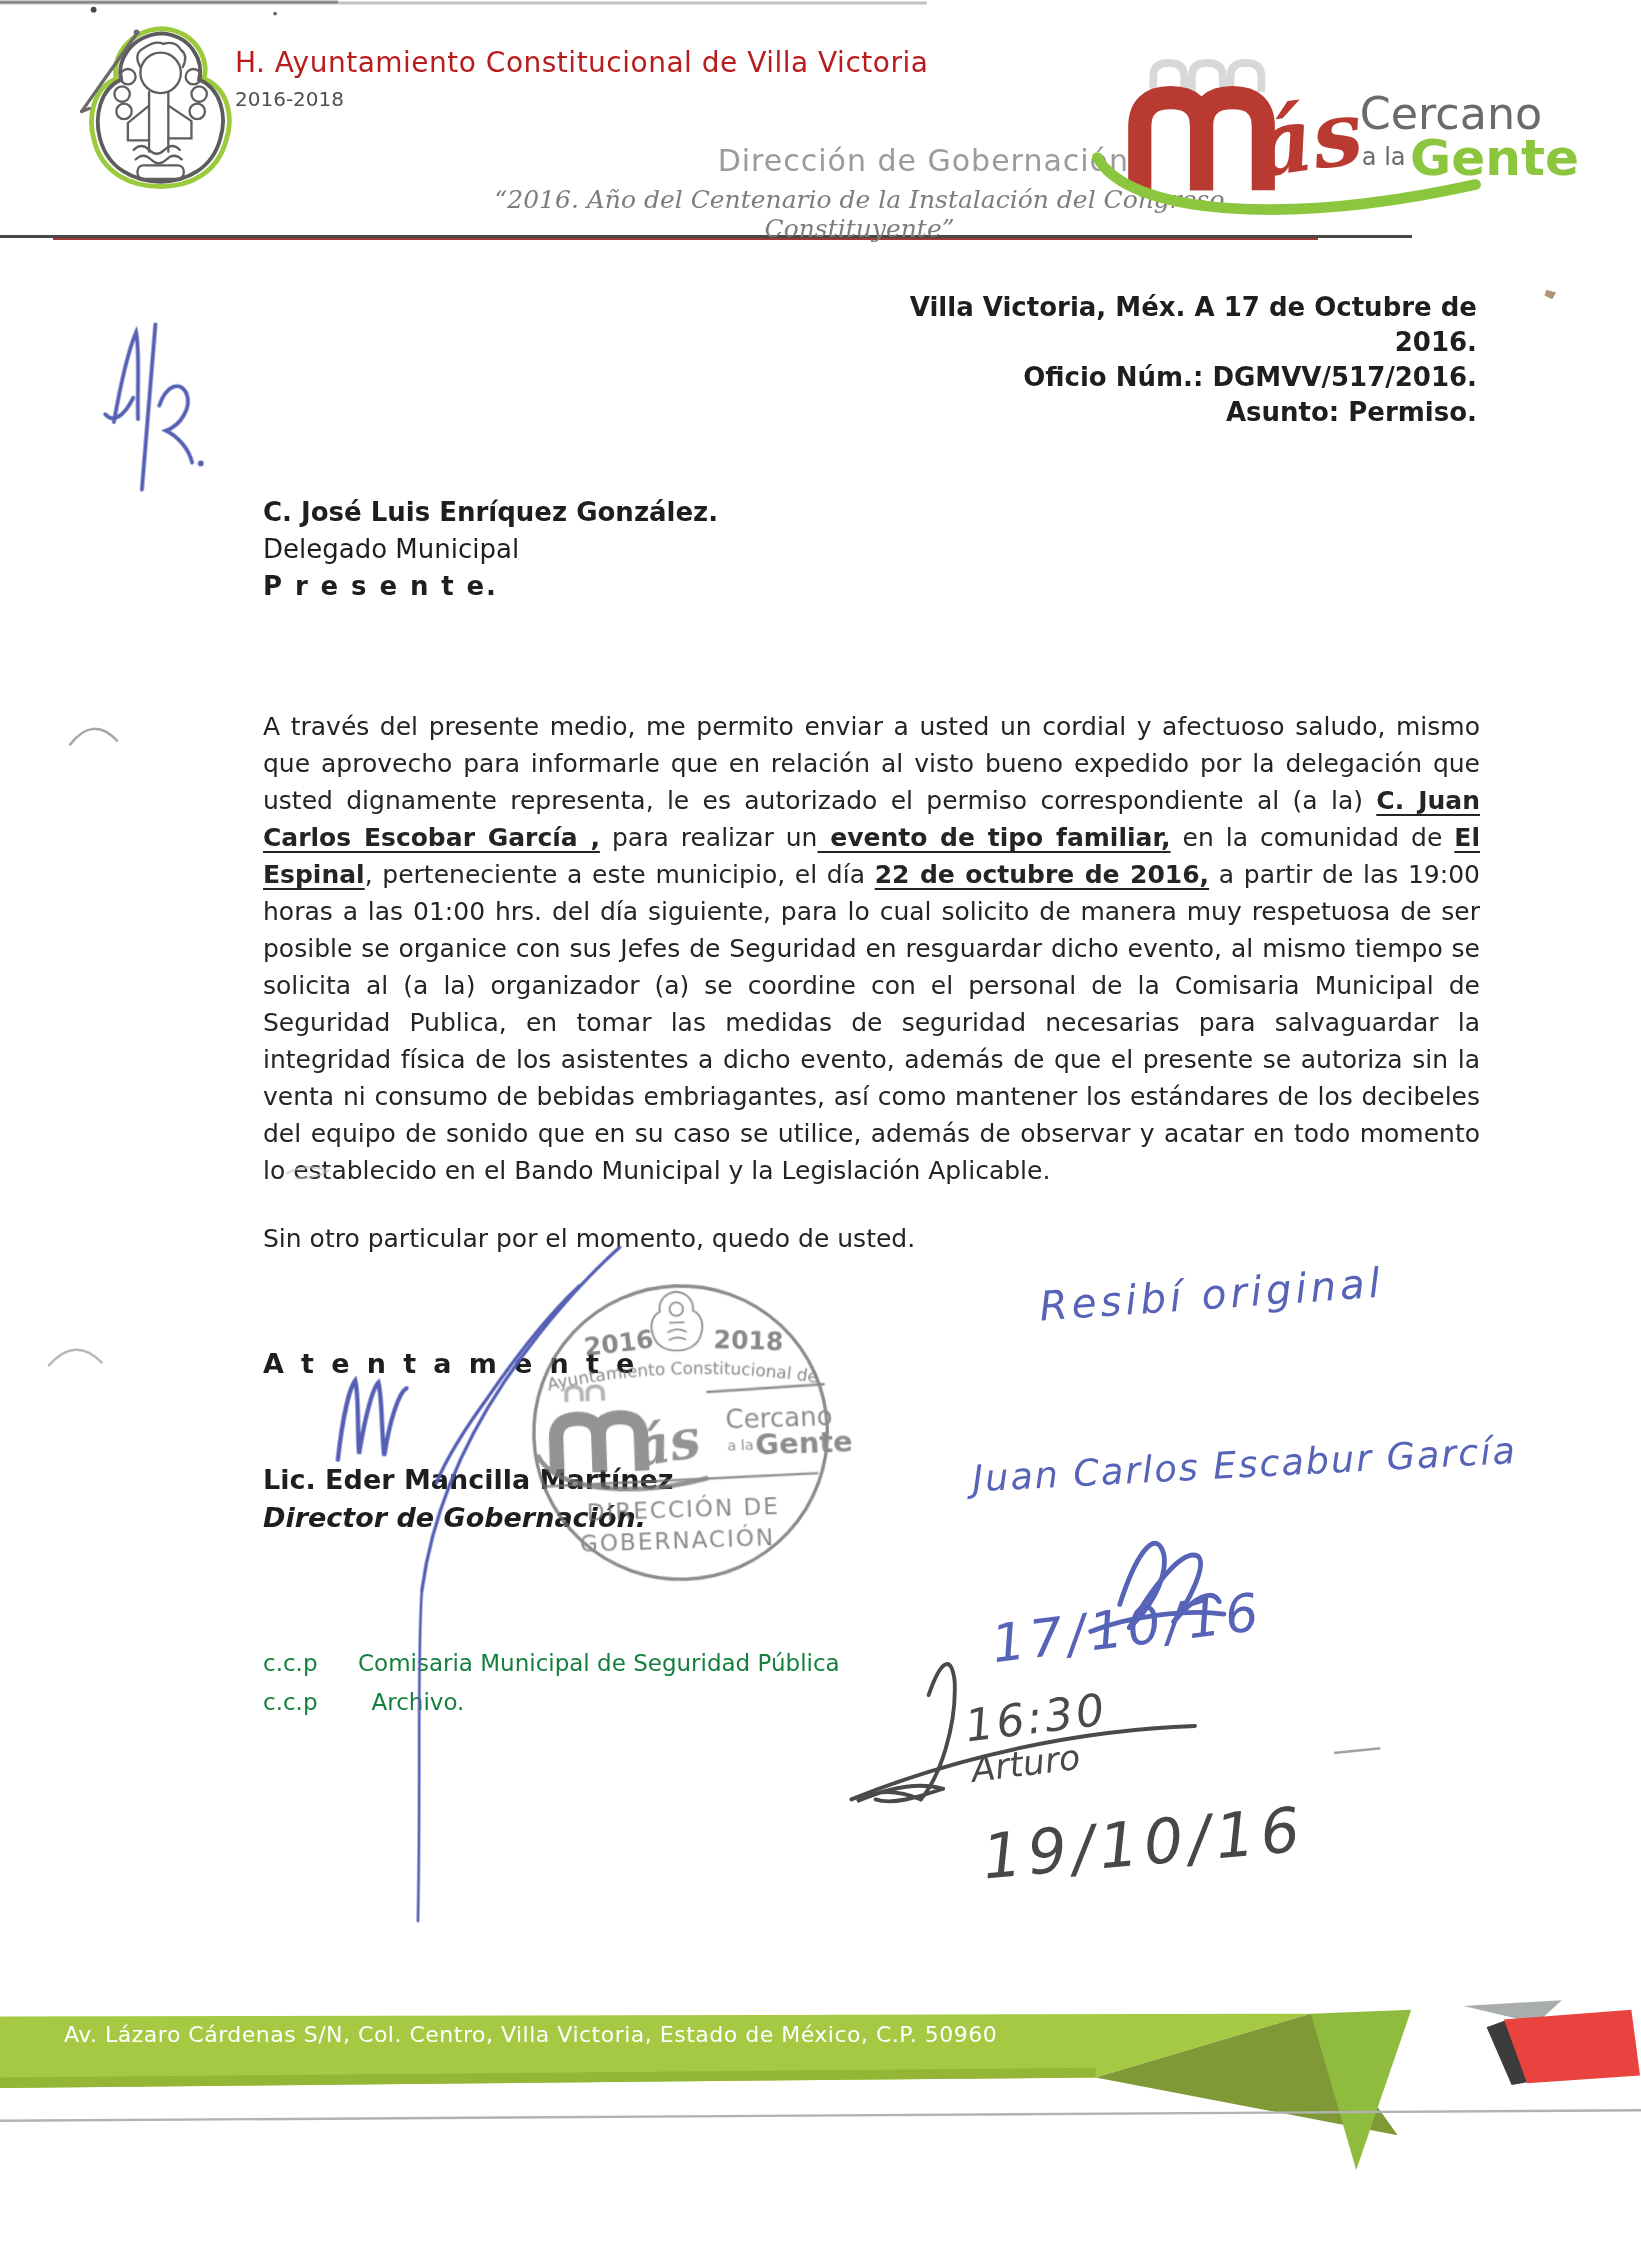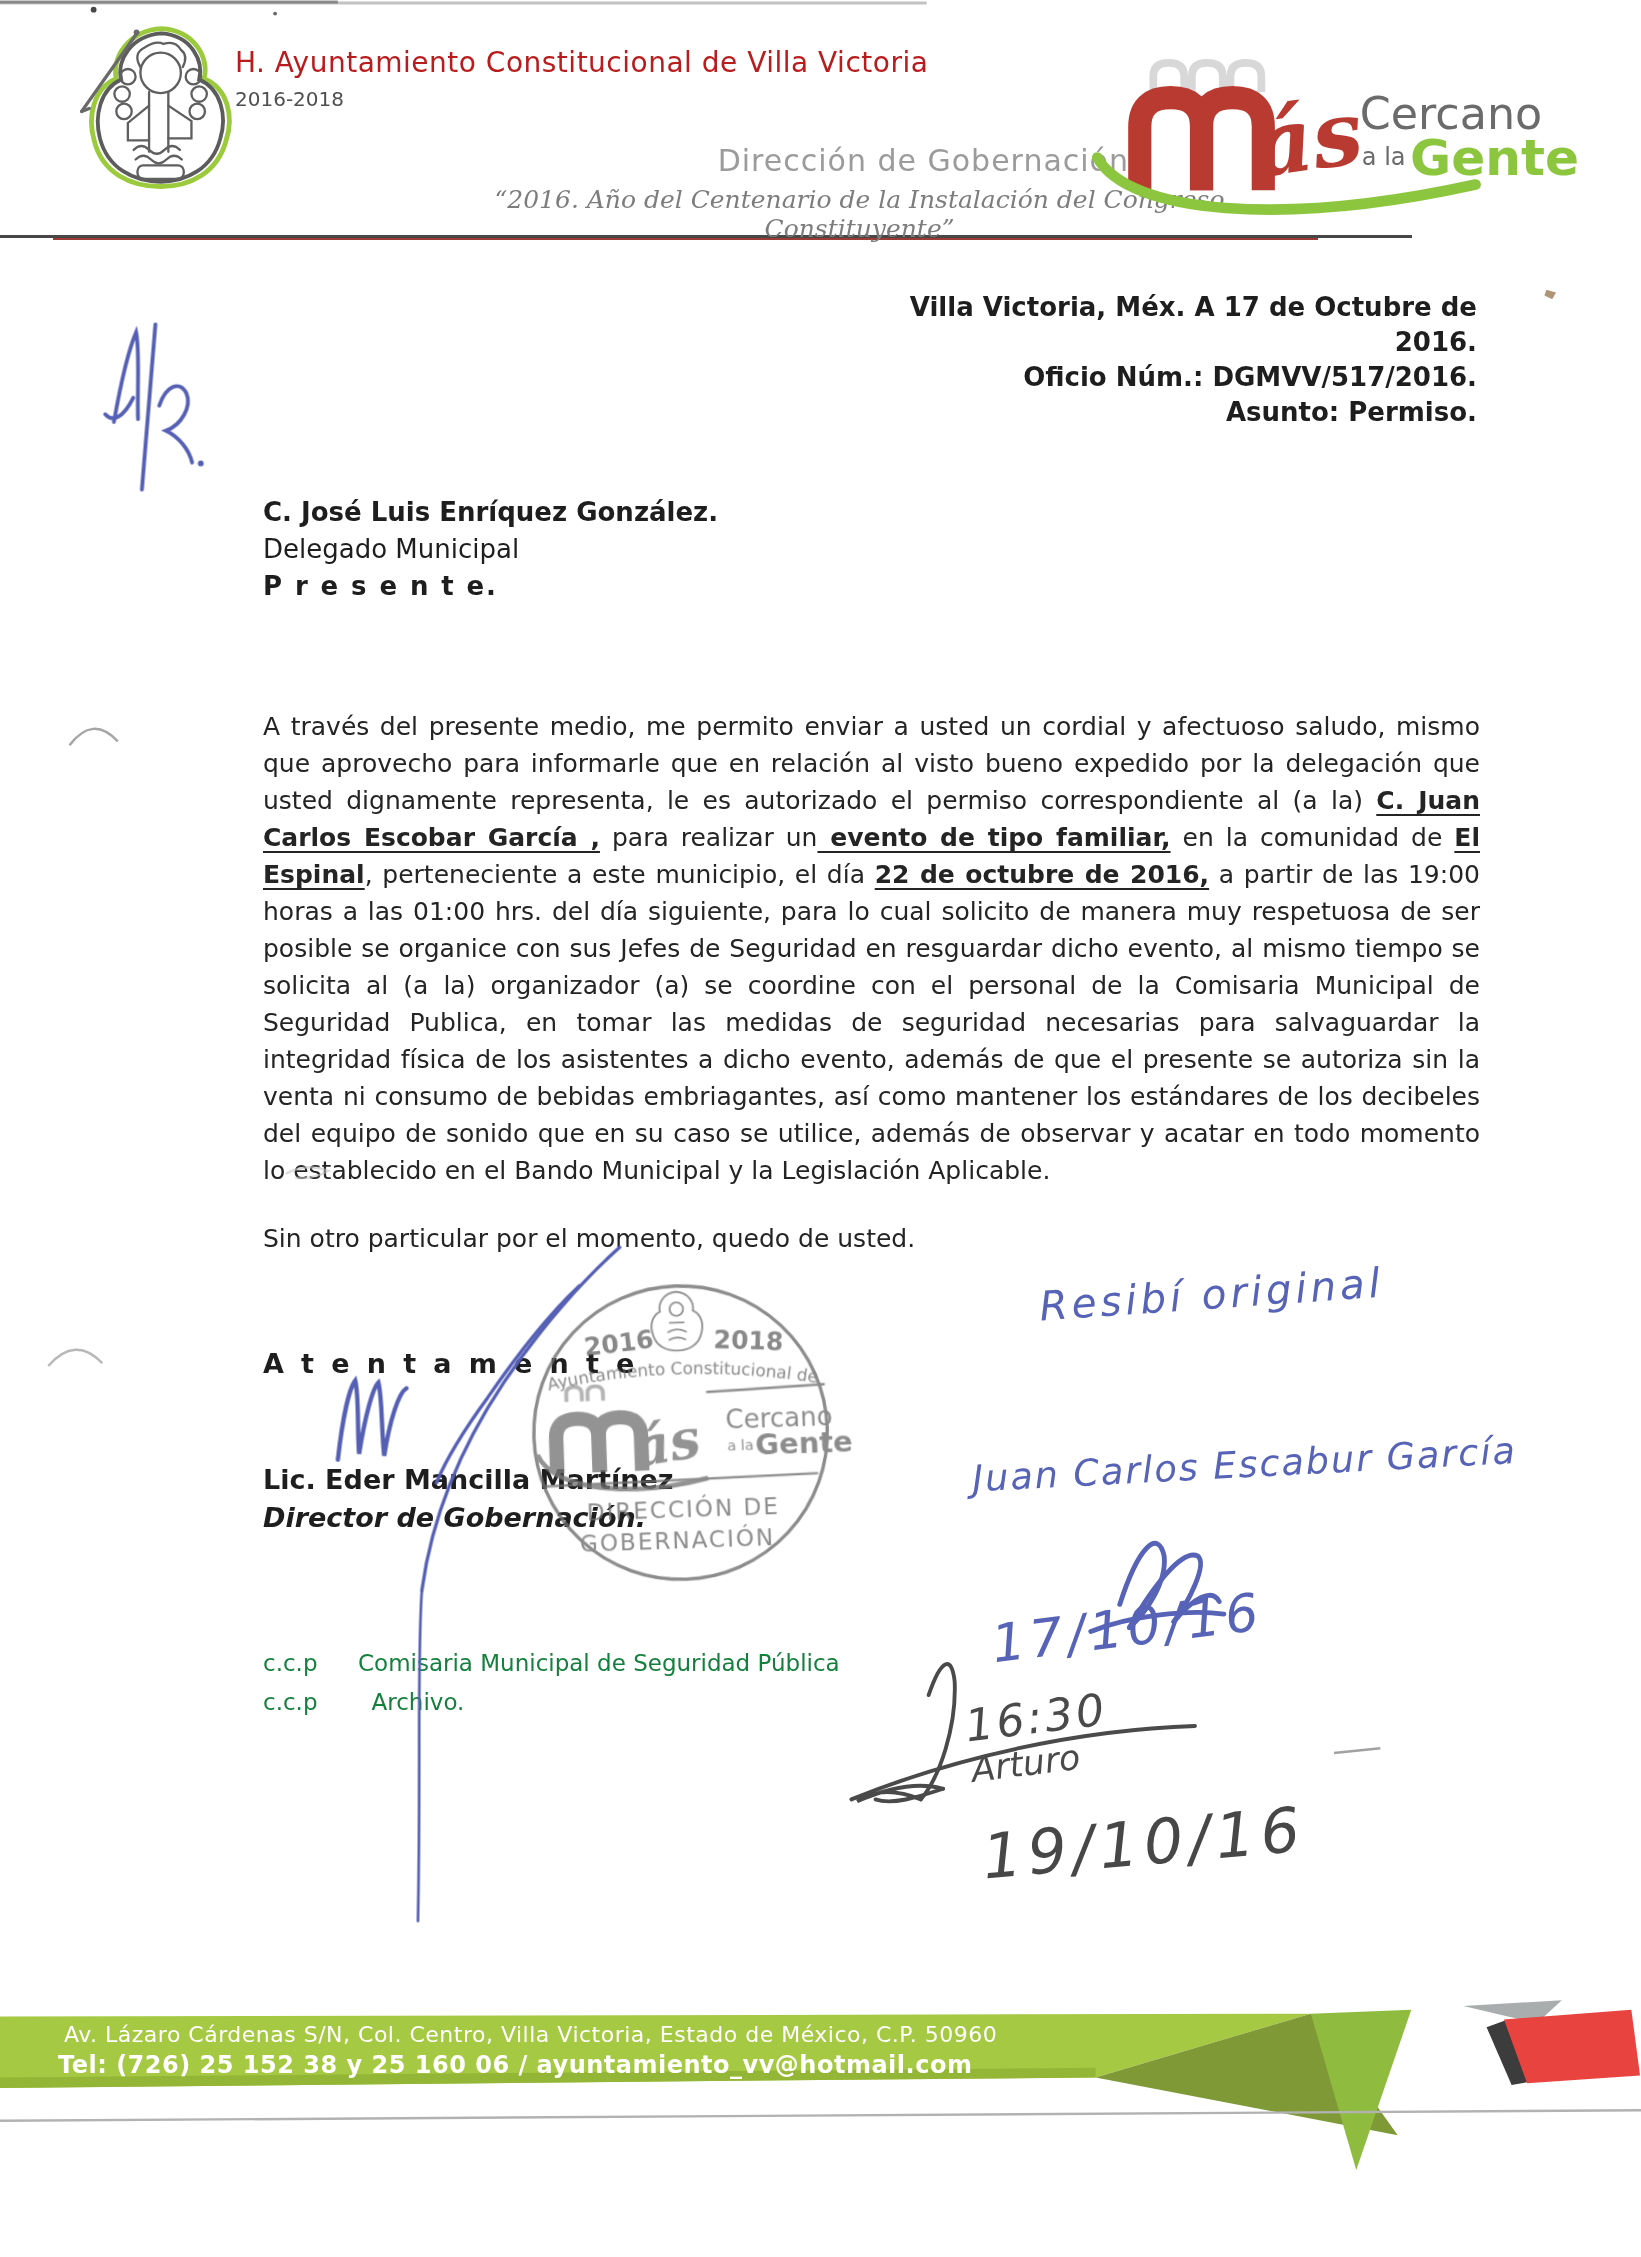--- a/index.html
+++ b/index.html
@@ -133,7 +133,6 @@
   </div>
 
   <div class="abs footer-text1">Av. Lázaro Cárdenas S/N, Col. Centro, Villa Victoria, Estado de México, C.P. 50960</div>
-  <div class="abs footer-text2">Tel: (726) 25 152 38 y 25 160 06 / ayuntamiento_vv@hotmail.com</div>
 
   <svg class="abs overlay" width="1641" height="2257" viewBox="0 0 1700 2338">
 

